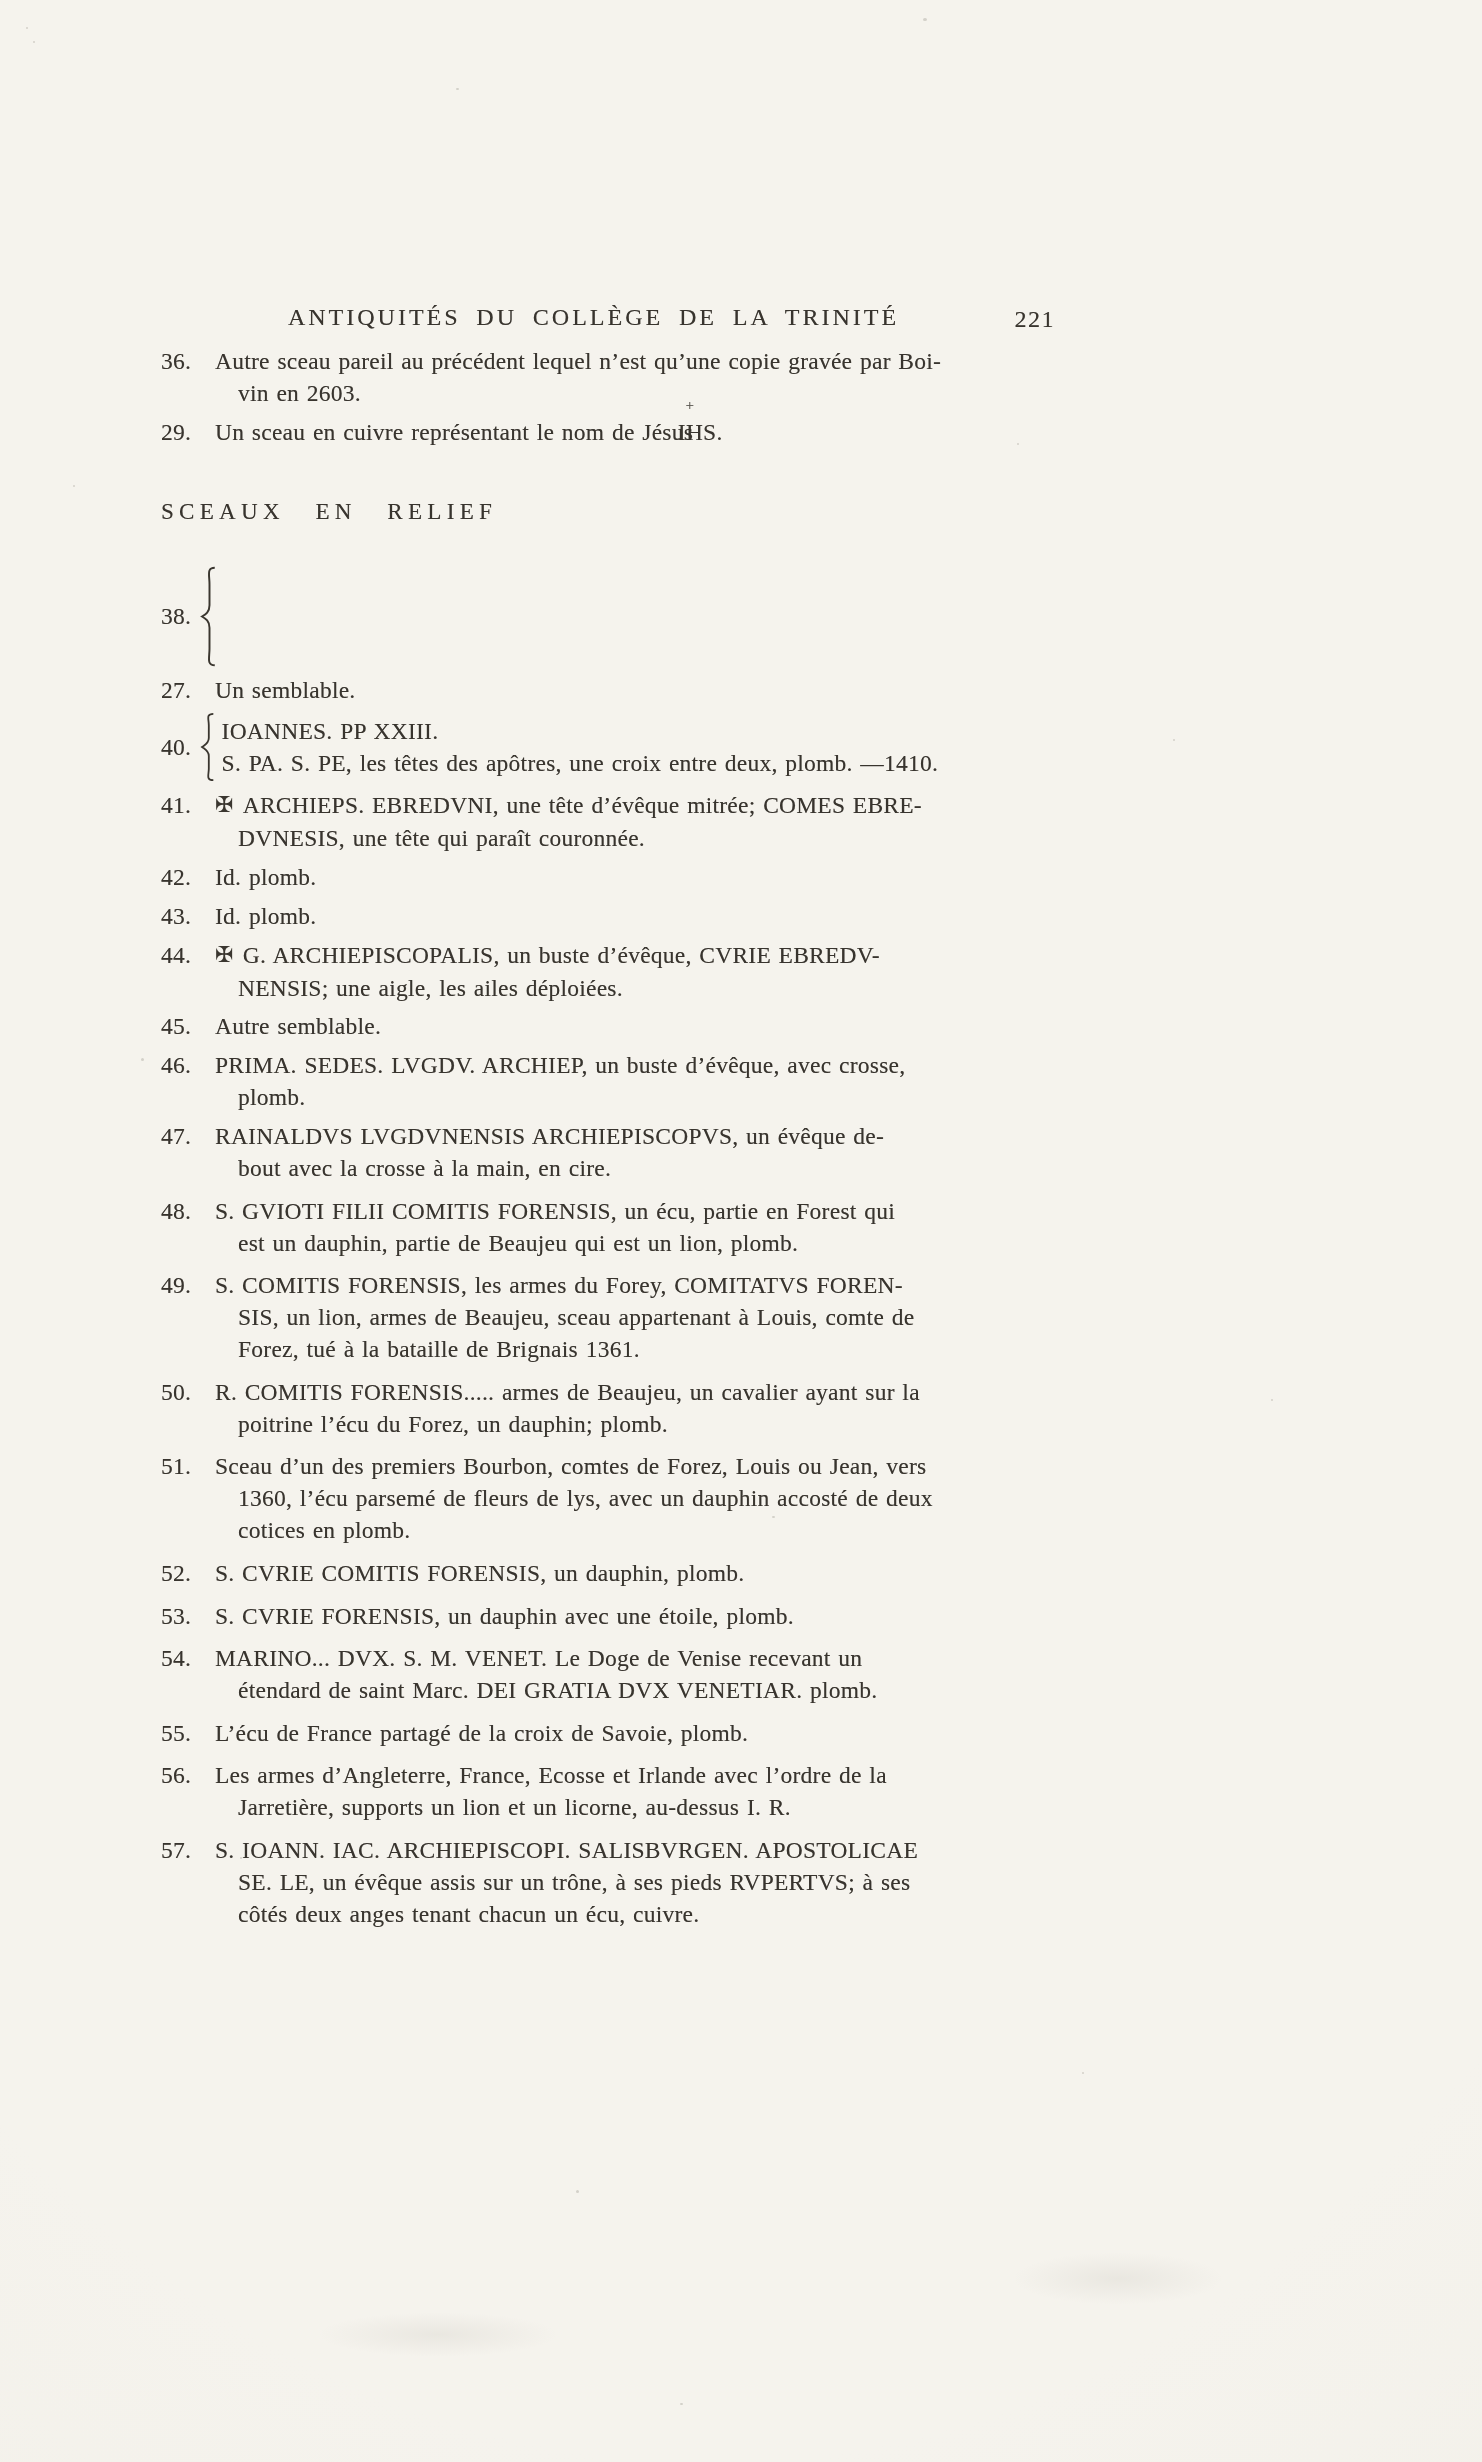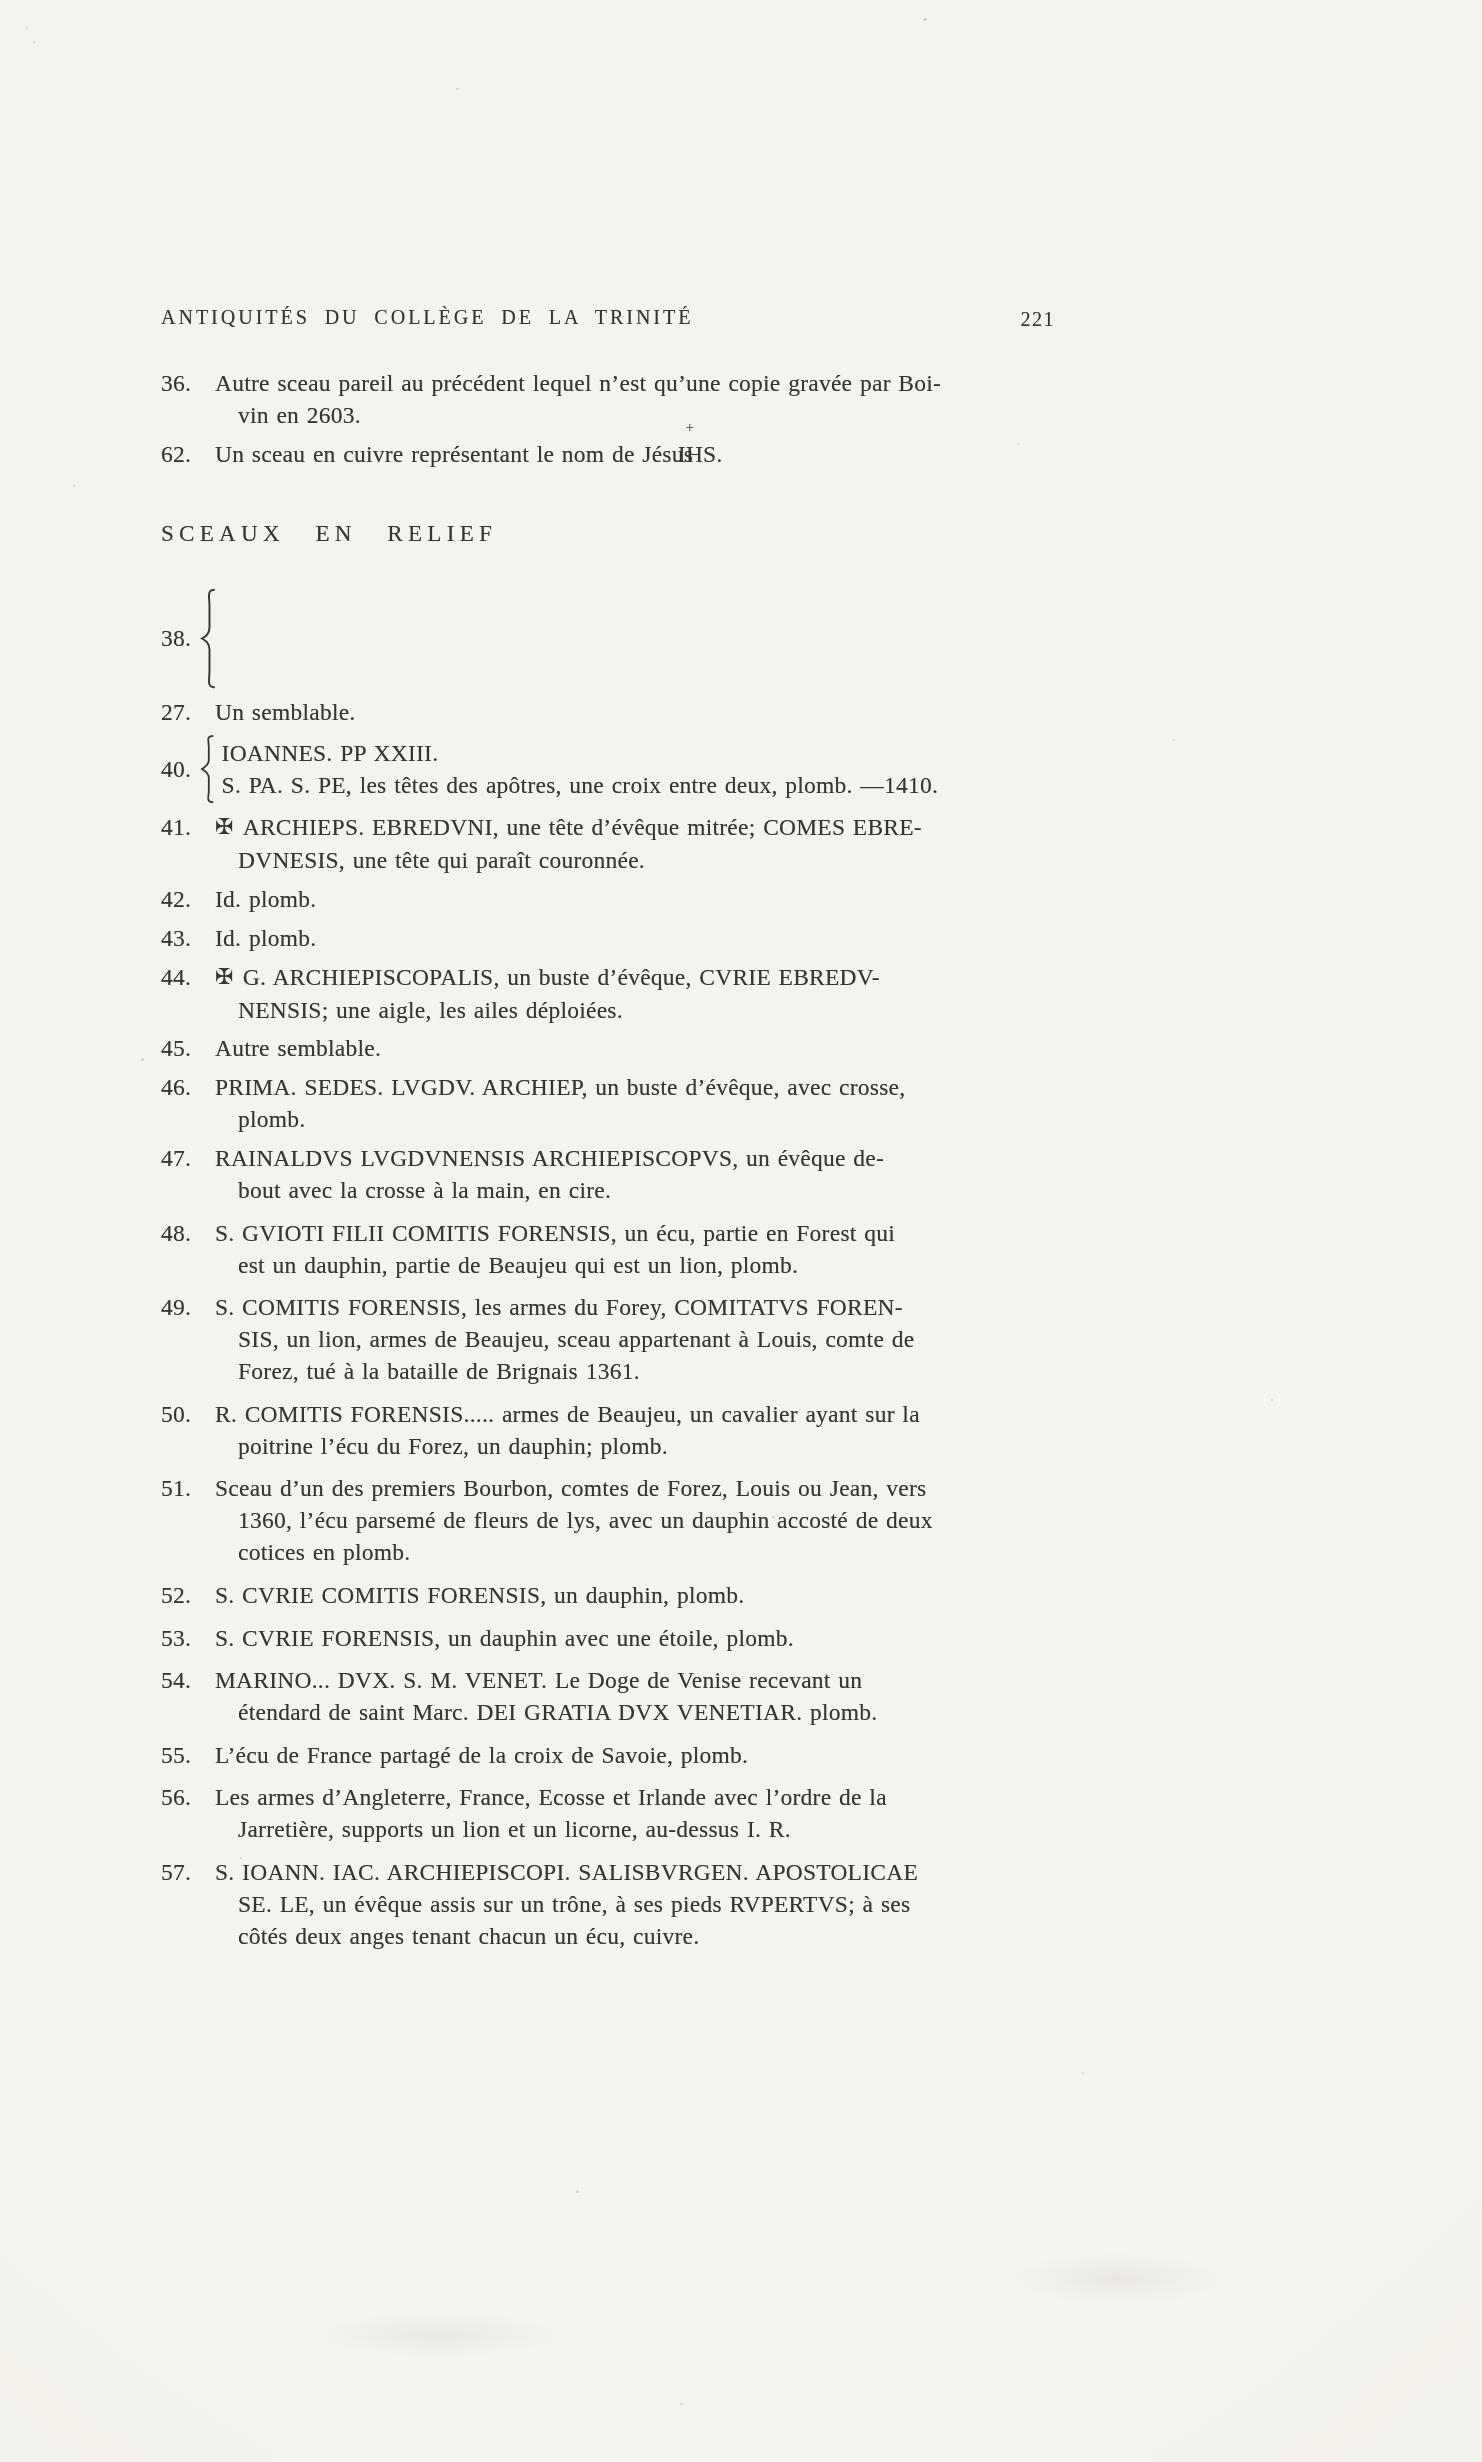--- a/index.html
+++ b/index.html
@@ -11,7 +11,7 @@
     color:#38342e;
   }
   .content{position:absolute;left:161px;top:301px;width:907px;font-size:23.4px;line-height:32px;letter-spacing:0.3px;word-spacing:1.5px;text-shadow:0.2px 0.2px 0.4px rgba(56,52,46,.45)}
-  .header{position:relative;padding-right:42px;font-size:20px;letter-spacing:3px;word-spacing:6.8px;margin-bottom:34px;white-space:nowrap}
+  .header{position:relative;text-align:center;padding-right:42px;font-size:24px;letter-spacing:3px;word-spacing:6.8px;margin-bottom:12px;white-space:nowrap}
   .pagenum{position:absolute;right:13px;top:1.5px;letter-spacing:1.5px}
   .section-heading{text-align:left;padding-right:30px;font-size:23px;letter-spacing:5.3px;word-spacing:19.6px;margin:48px 0 38px 0}
   .item{display:flex;margin-bottom:6.8px}

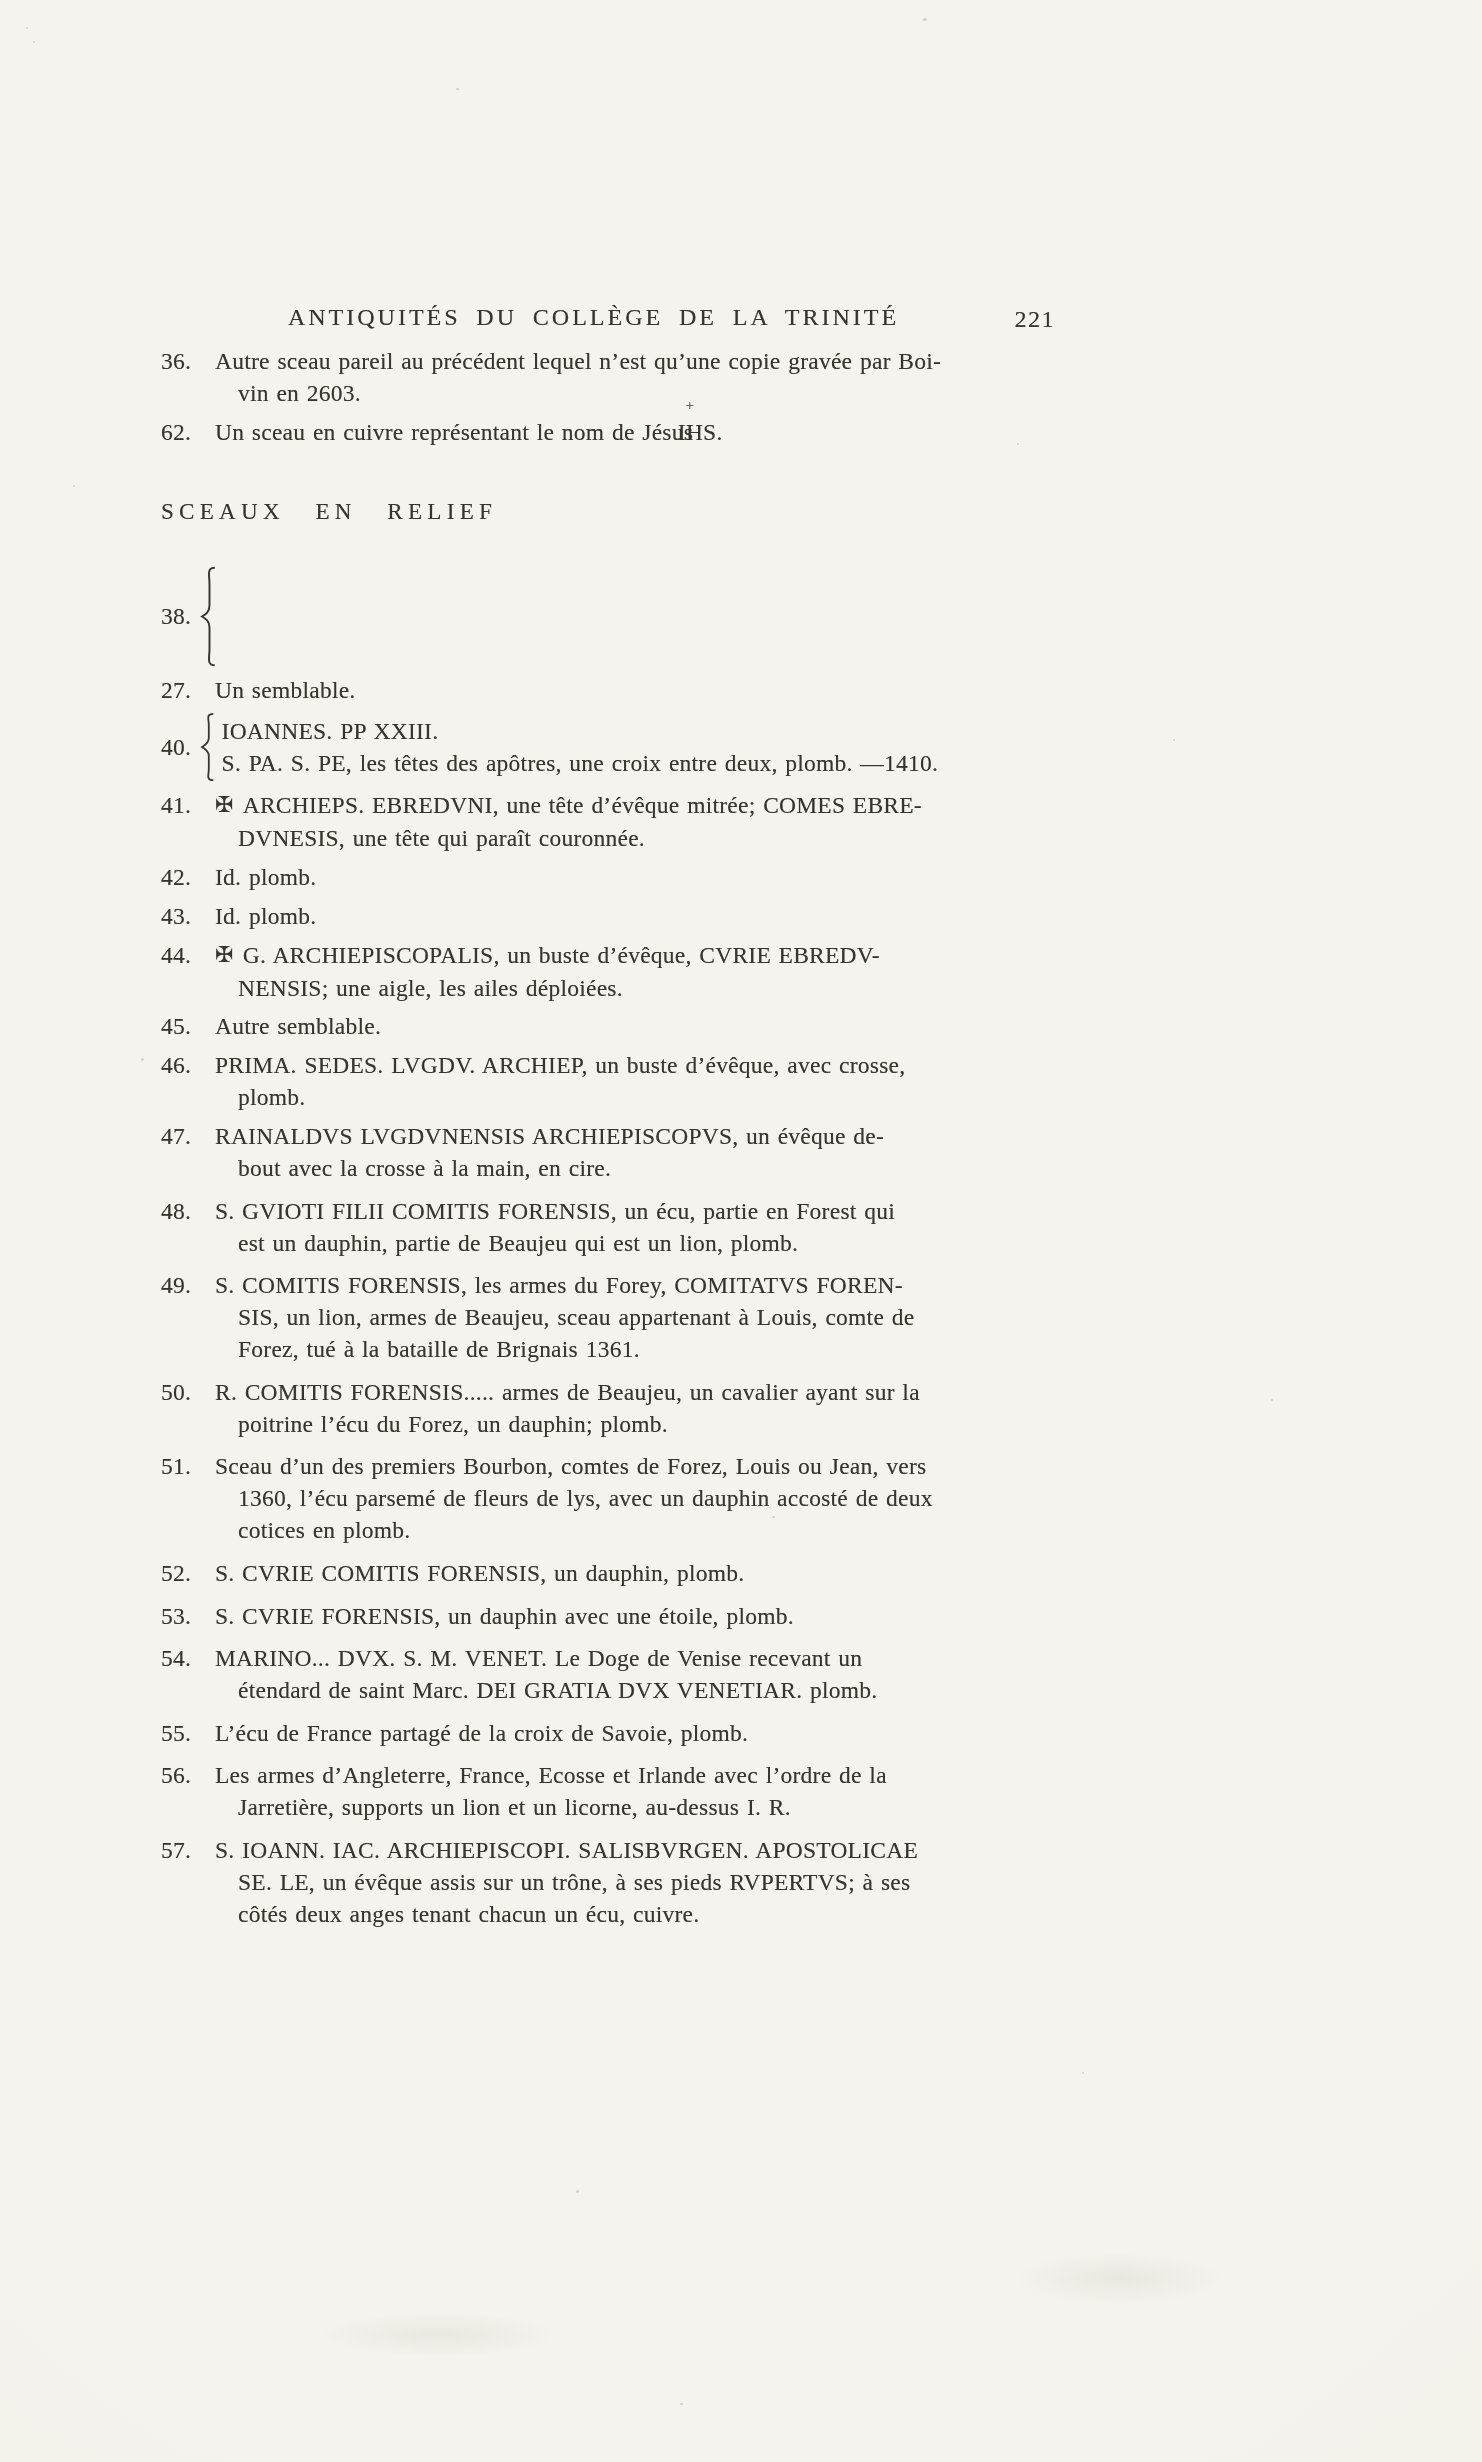--- a/index.html
+++ b/index.html
@@ -63,7 +63,7 @@
   </div>
 
   <div class="item">
-    <span class="num">62.</span>
+    <span class="num">29.</span>
     <div class="itext"><span>Un sceau en cuivre représentant le nom de Jésus </span><span class="ihs"><span class="ihs-mark">+</span><span>IHS</span></span><span>.</span></div>
   </div>
 

